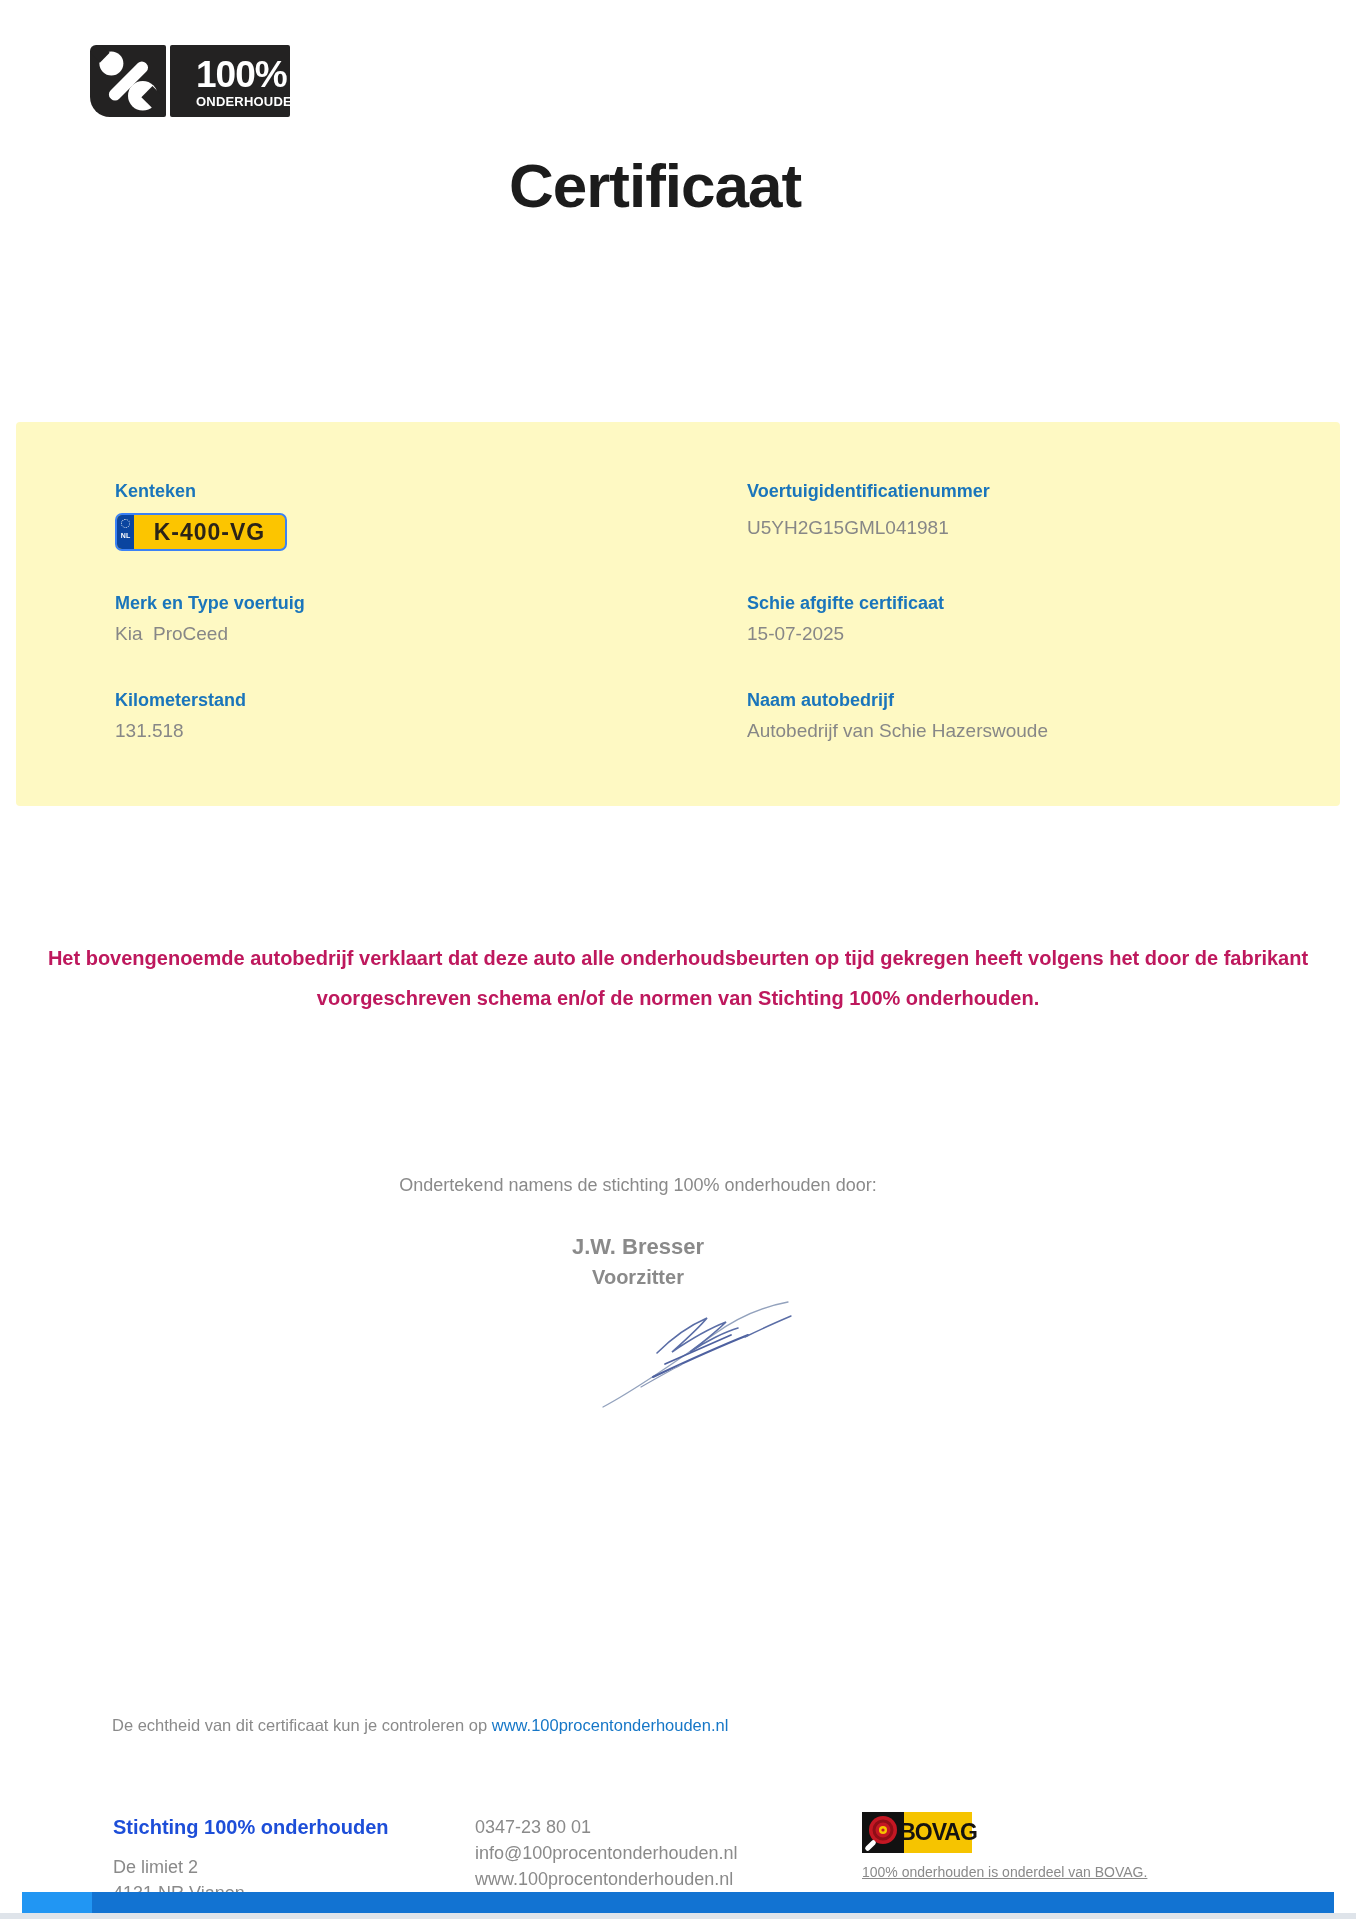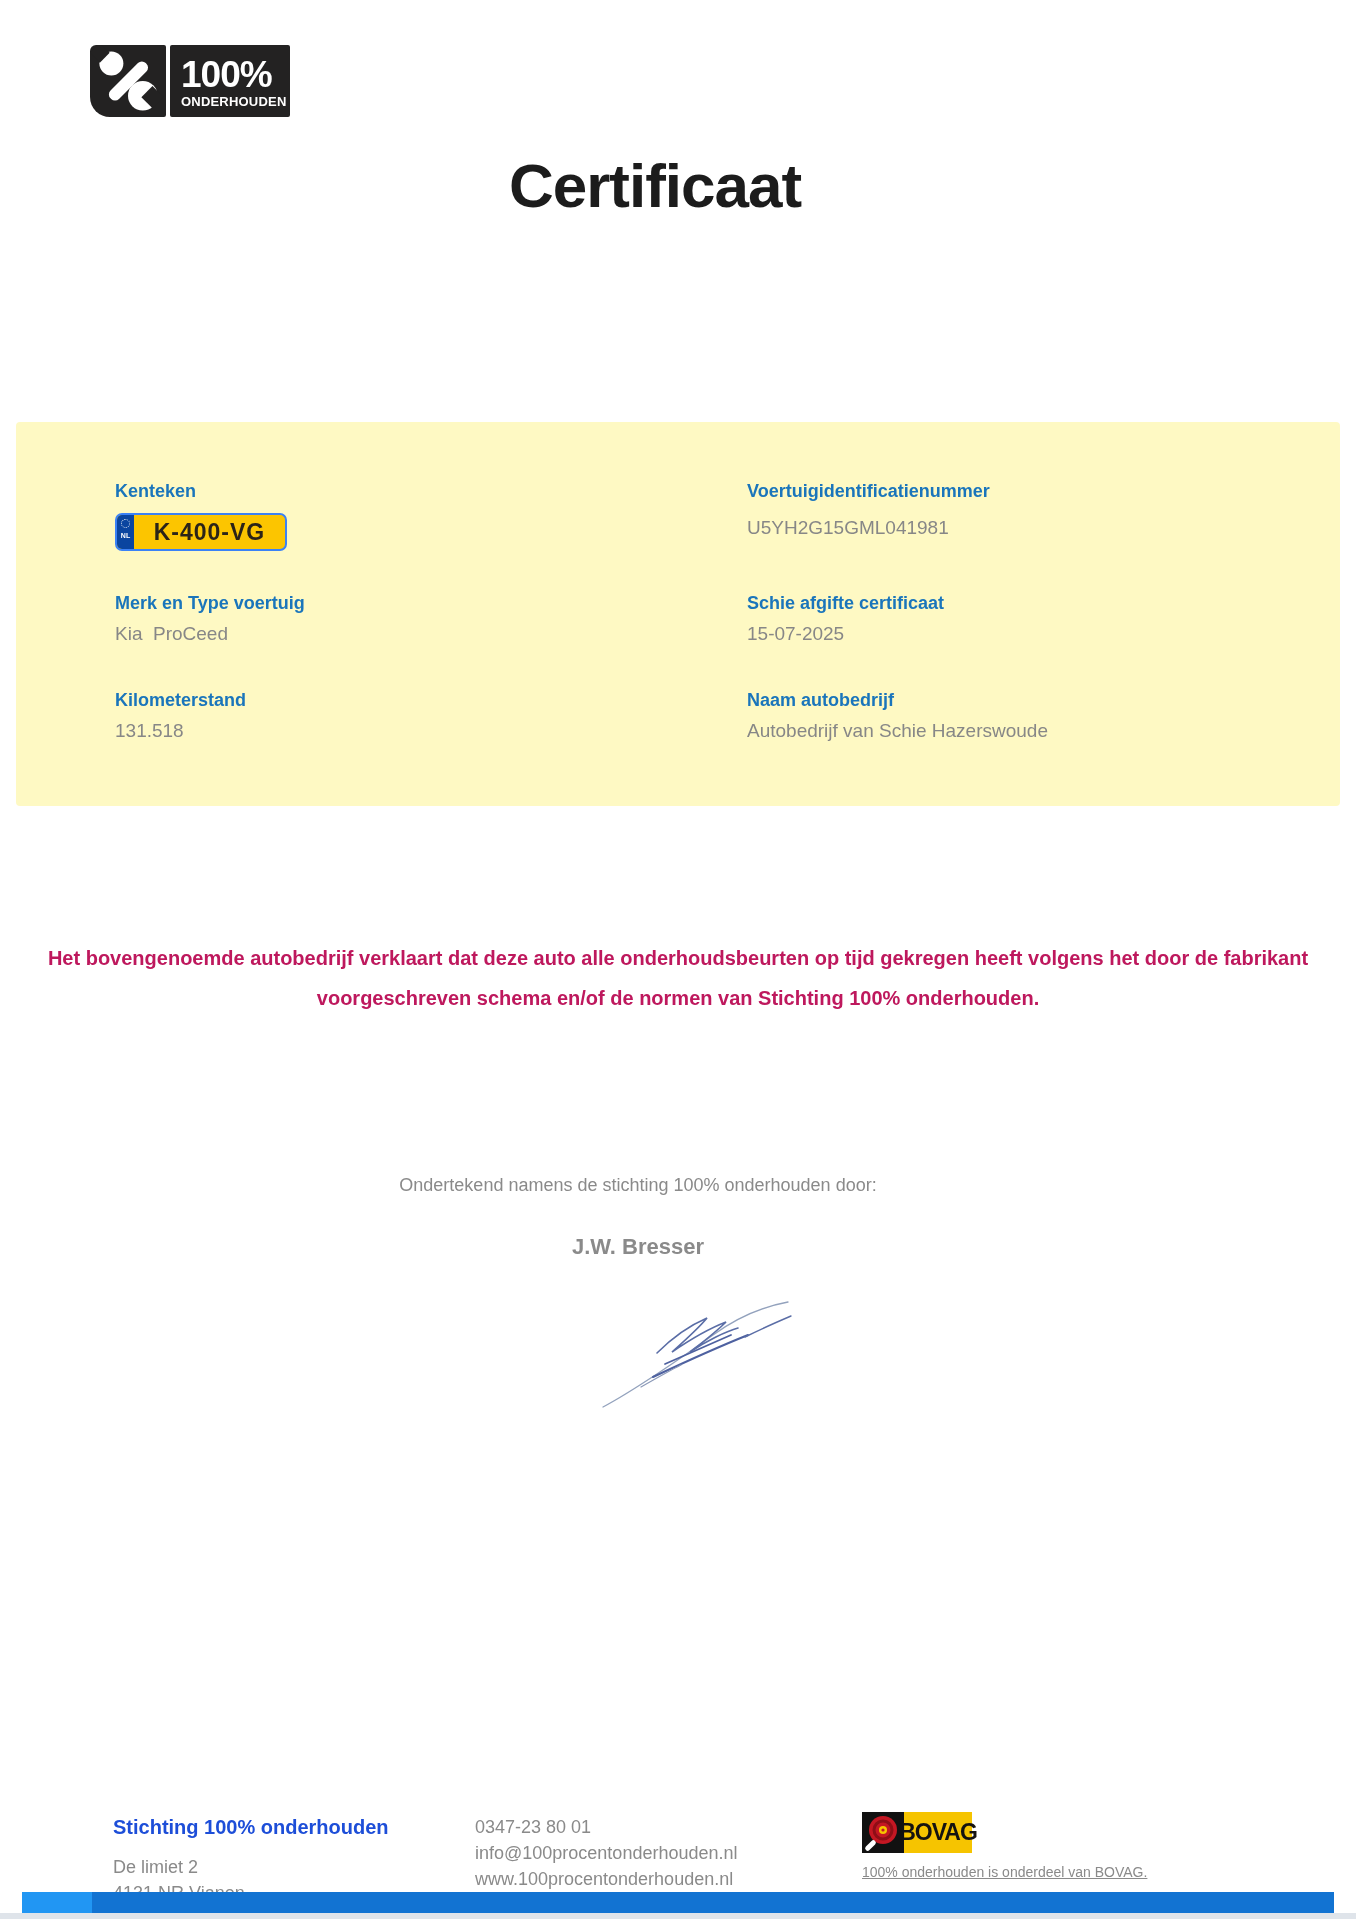--- a/index.html
+++ b/index.html
@@ -22,7 +22,7 @@
   .logo-textbox {
     width:120px; height:72px; border-radius:2px;
     display:flex; flex-direction:column; justify-content:center;
-    padding:4px 9px 0 11px;
+    padding:4px 9px 0 26px;
   }
   .logo-percent { color:#fff; font-weight:bold; font-size:37px; line-height:34px; letter-spacing:-1px; }
   .logo-word { color:#fff; font-weight:bold; font-size:13px; letter-spacing:0.2px; margin-top:2px; }

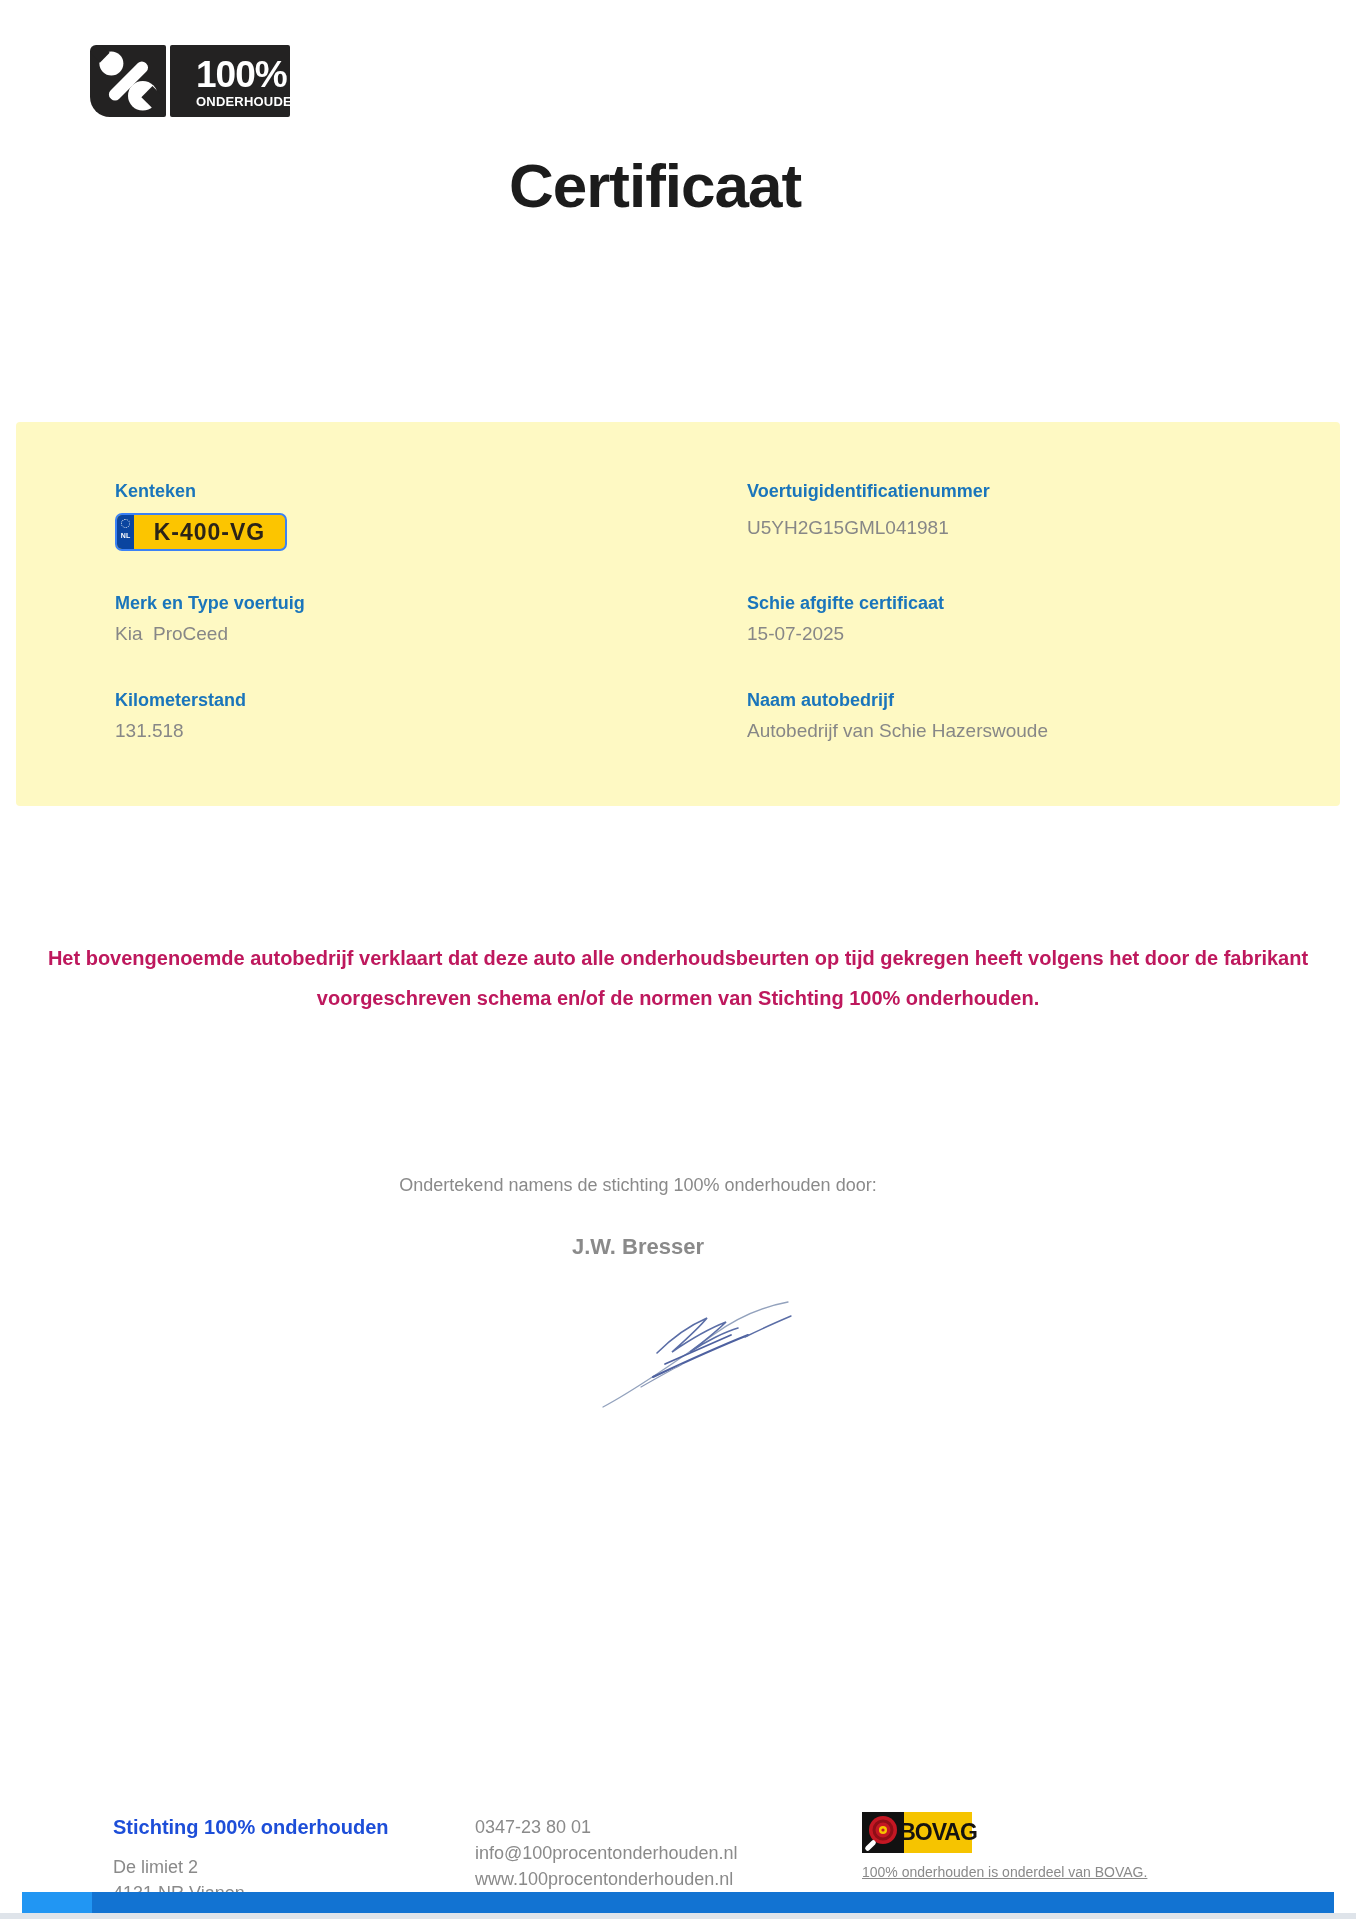--- a/index.html
+++ b/index.html
@@ -171,6 +171,7 @@
 
   <div class="sign-intro">Ondertekend namens de stichting 100% onderhouden door:</div>
   <div class="sign-name">J.W. Bresser</div>
+  <div class="sign-role">Voorzitter</div>
 
   <div class="signature">
     <svg width="200" height="120" viewBox="0 0 200 120">

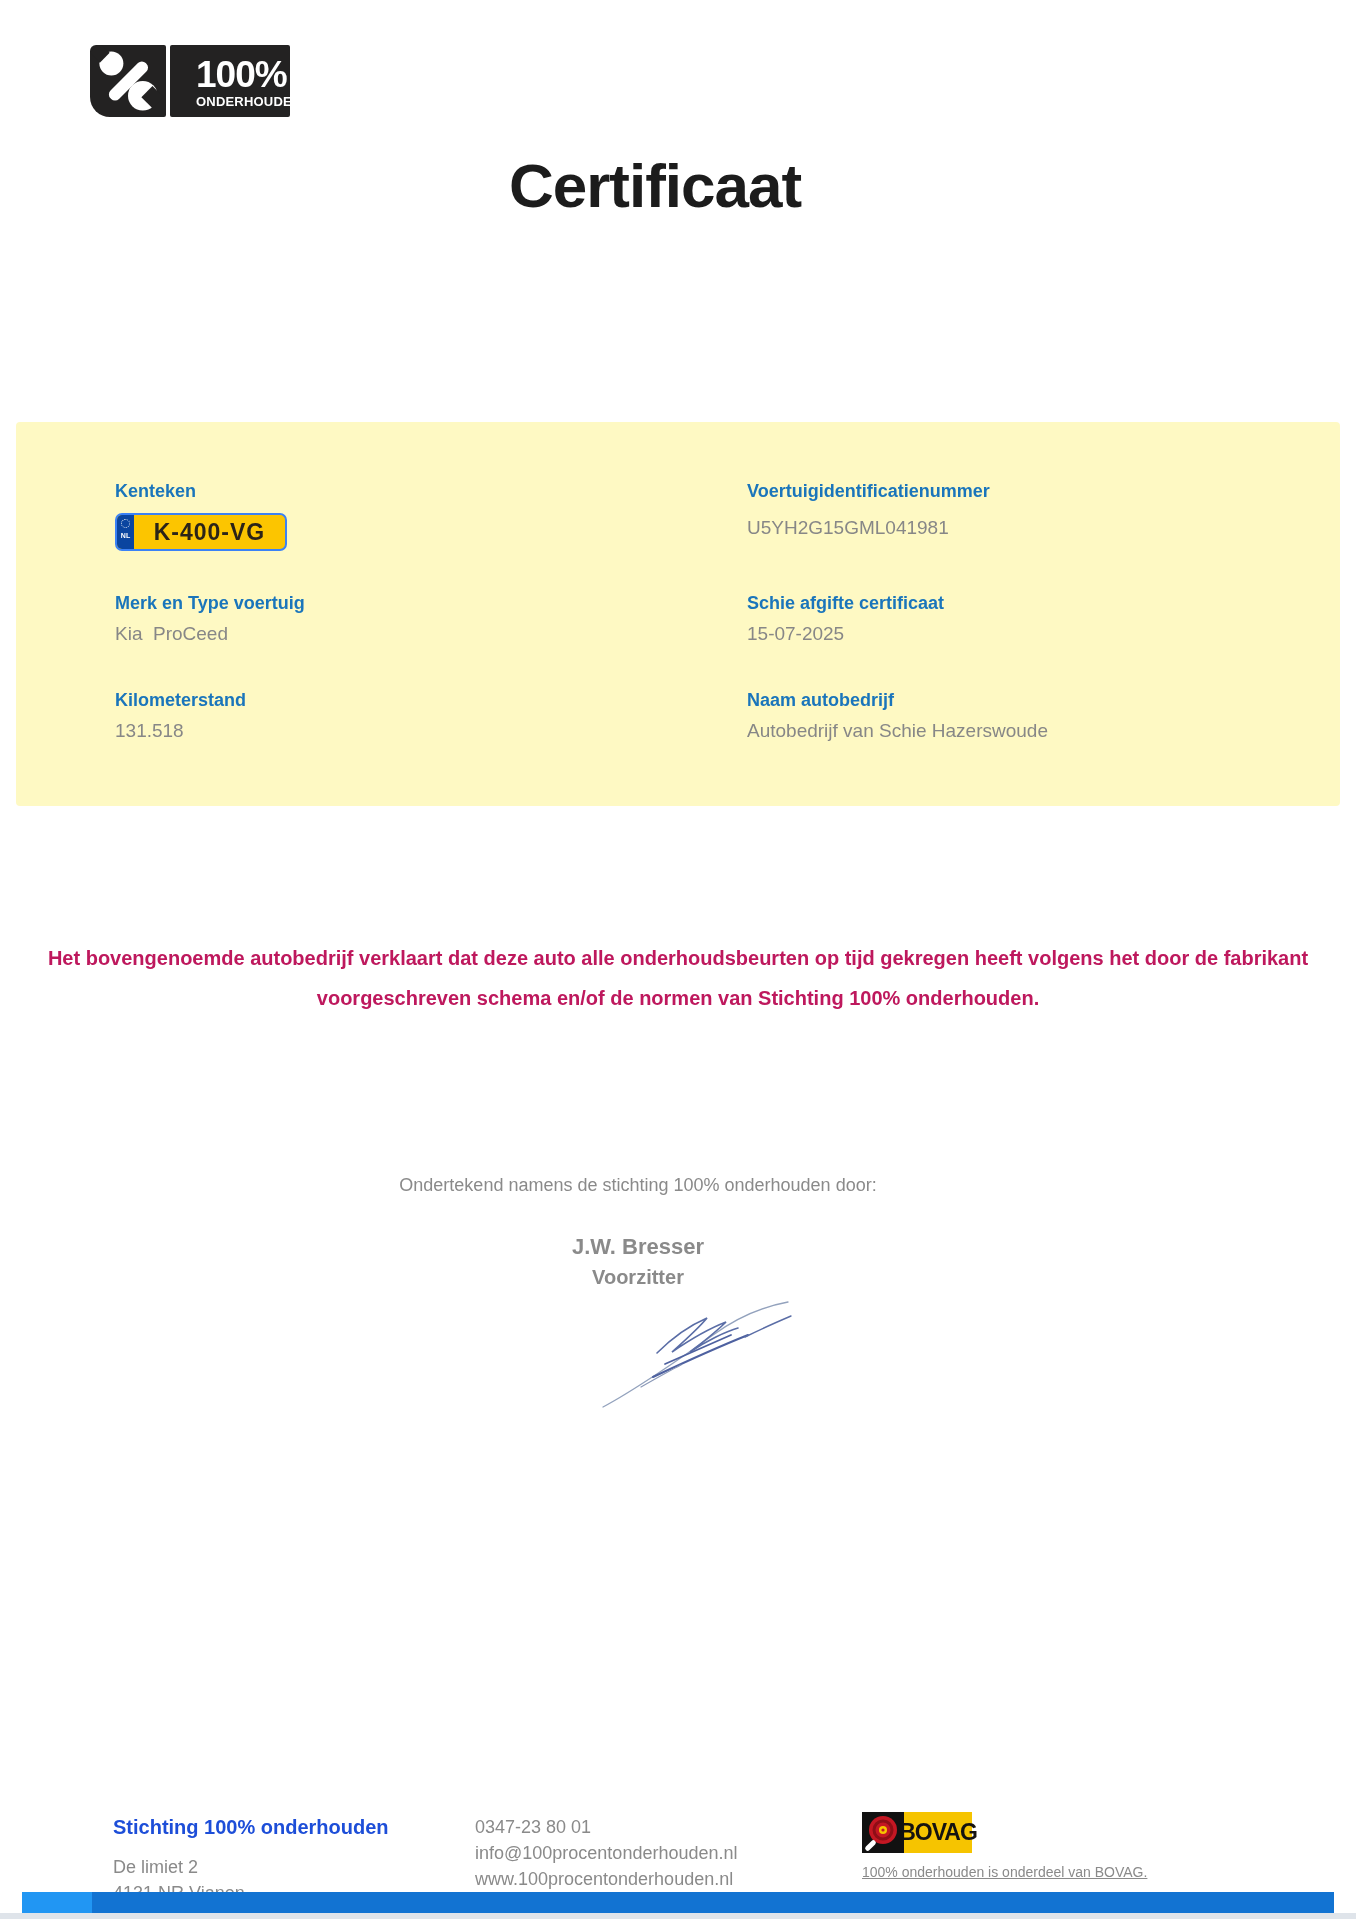--- a/index.html
+++ b/index.html
@@ -186,6 +186,7 @@
     </svg>
   </div>
 
+  <div class="verify"><span>De echtheid van dit certificaat kun je controleren op </span><a href="#">www.100procentonderhouden.nl</a></div>
 
   <div class="footer-org">
     <div class="footer-org-name">Stichting 100% onderhouden</div>

